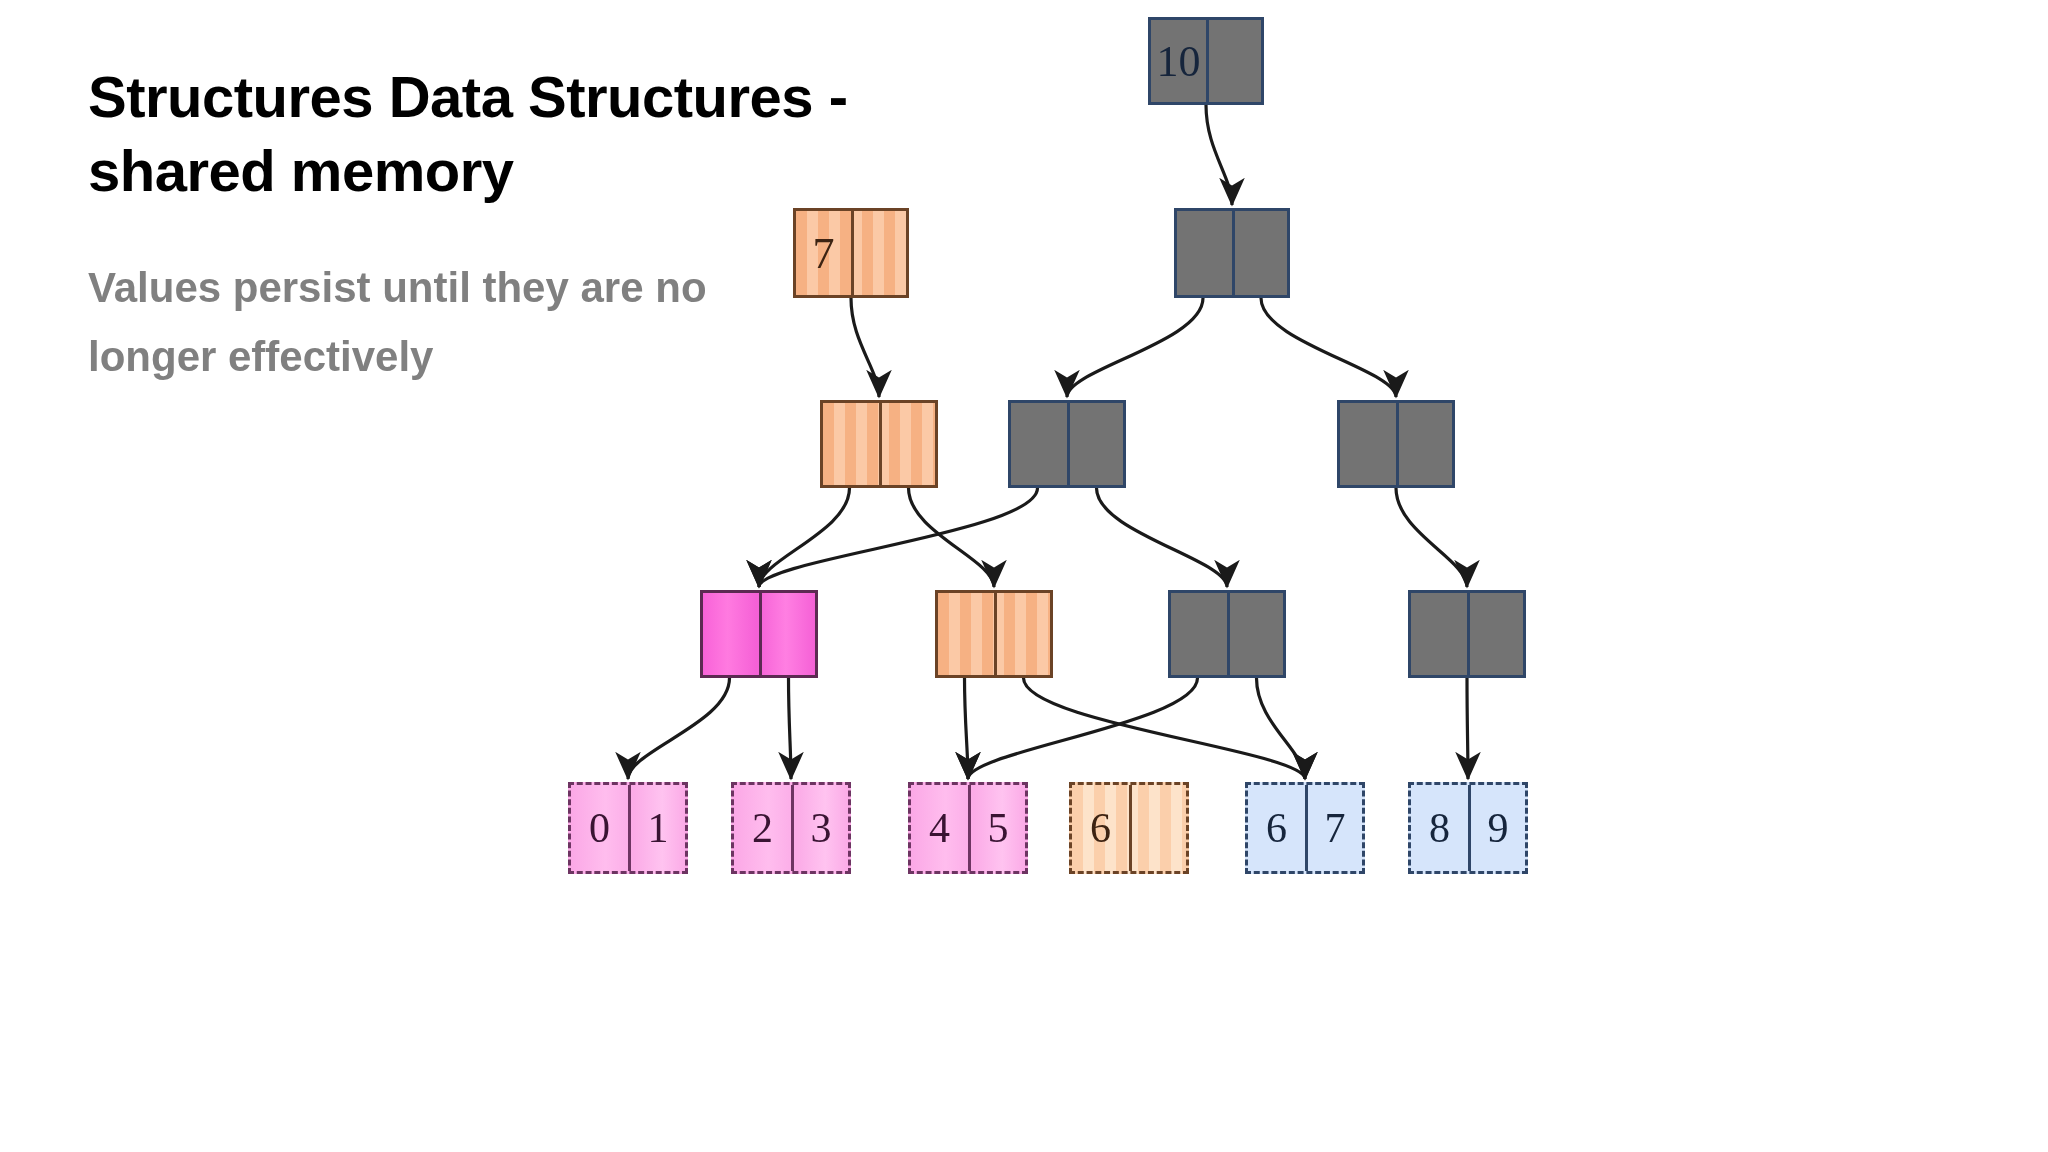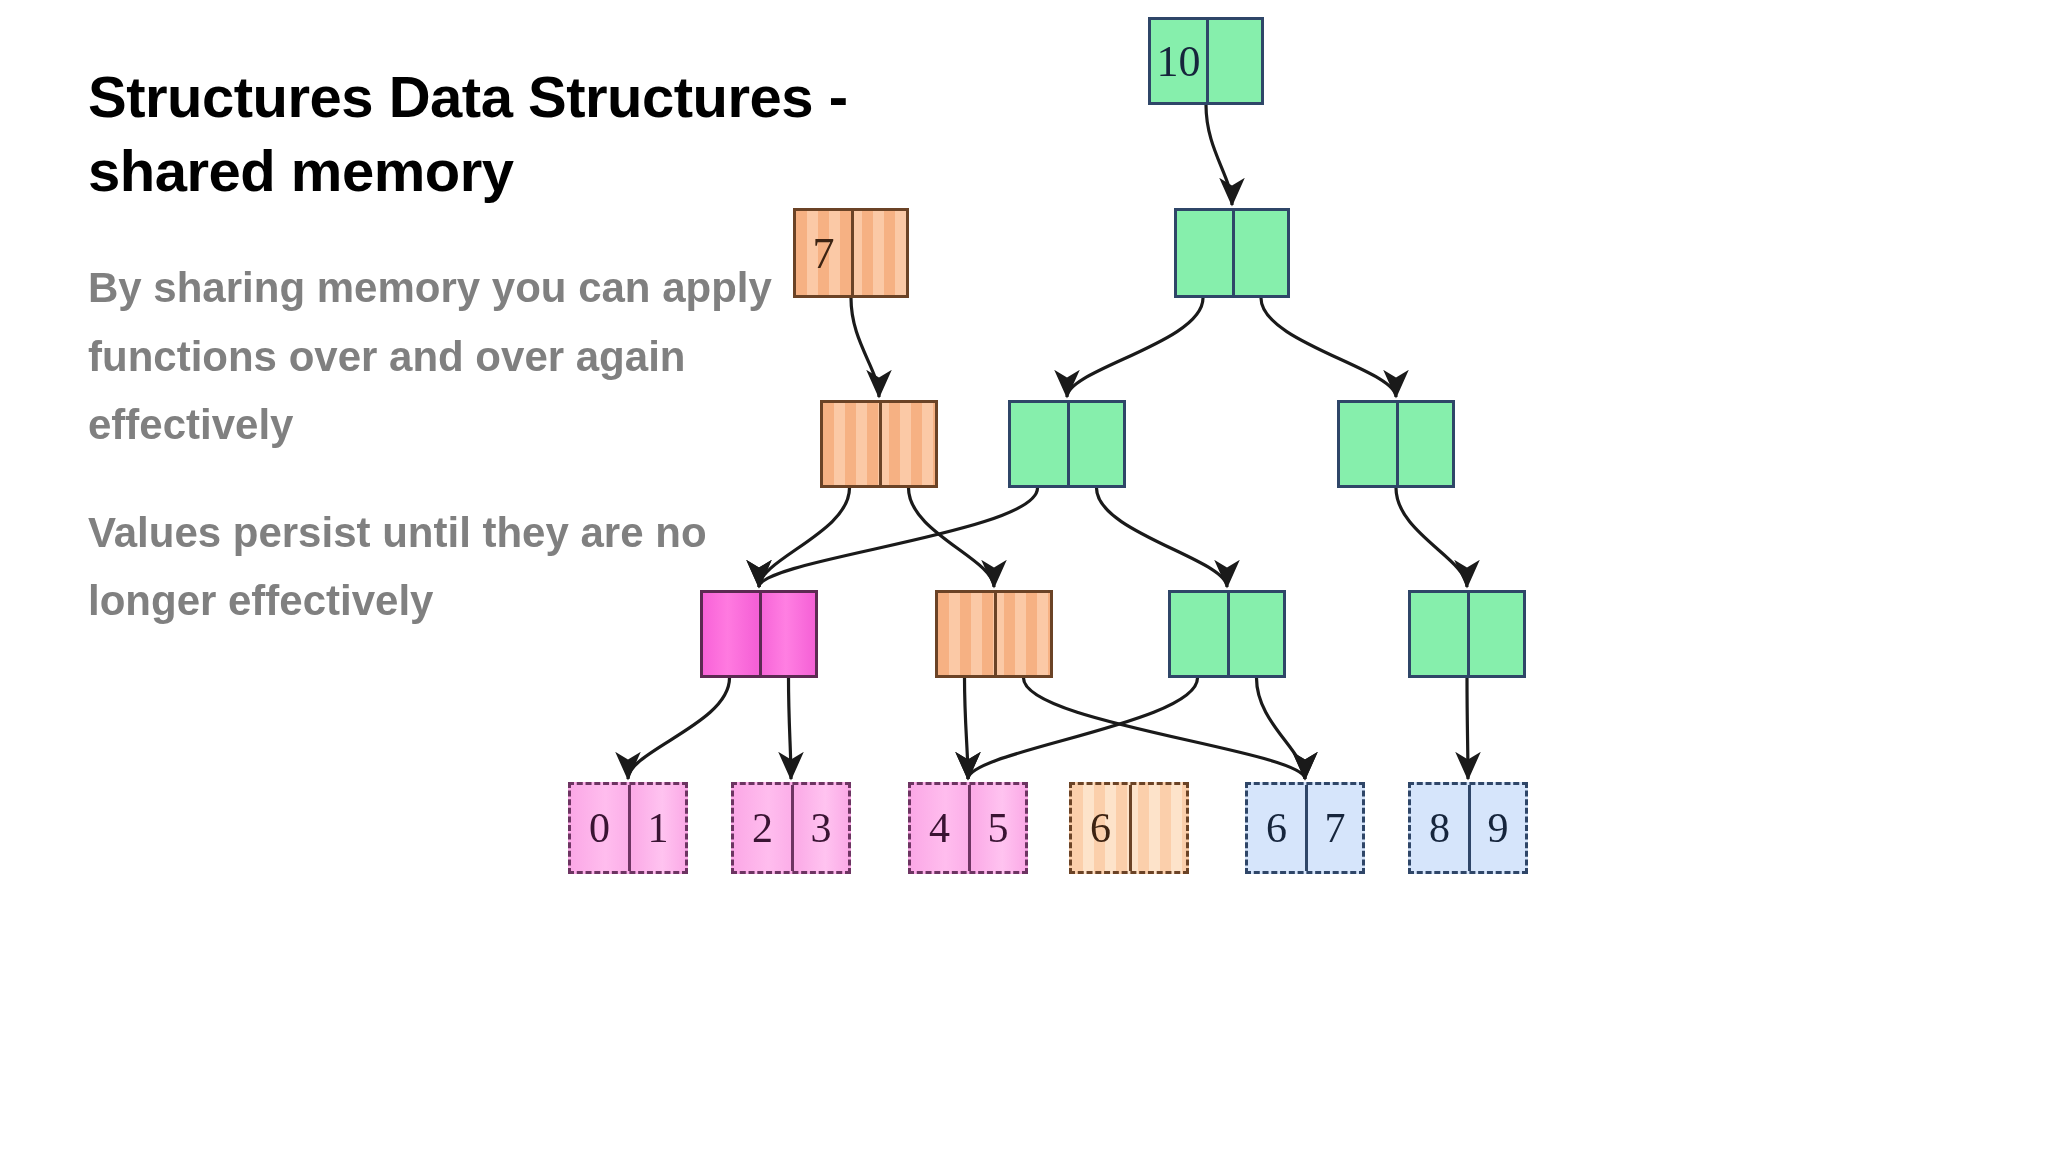--- a/index.html
+++ b/index.html
@@ -32,7 +32,7 @@
   .cell.right-cell{border-left-width:3px;border-left-style:solid;}
 
   
-  .n-blue{background:#86efac;border:3px solid #2f4668;}
+  .n-blue{background:#737373;border:3px solid #2f4668;}
   .n-blue .right-cell{border-left-color:#2f4668;}
   .n-blue .cell{color:#16253c;}
 

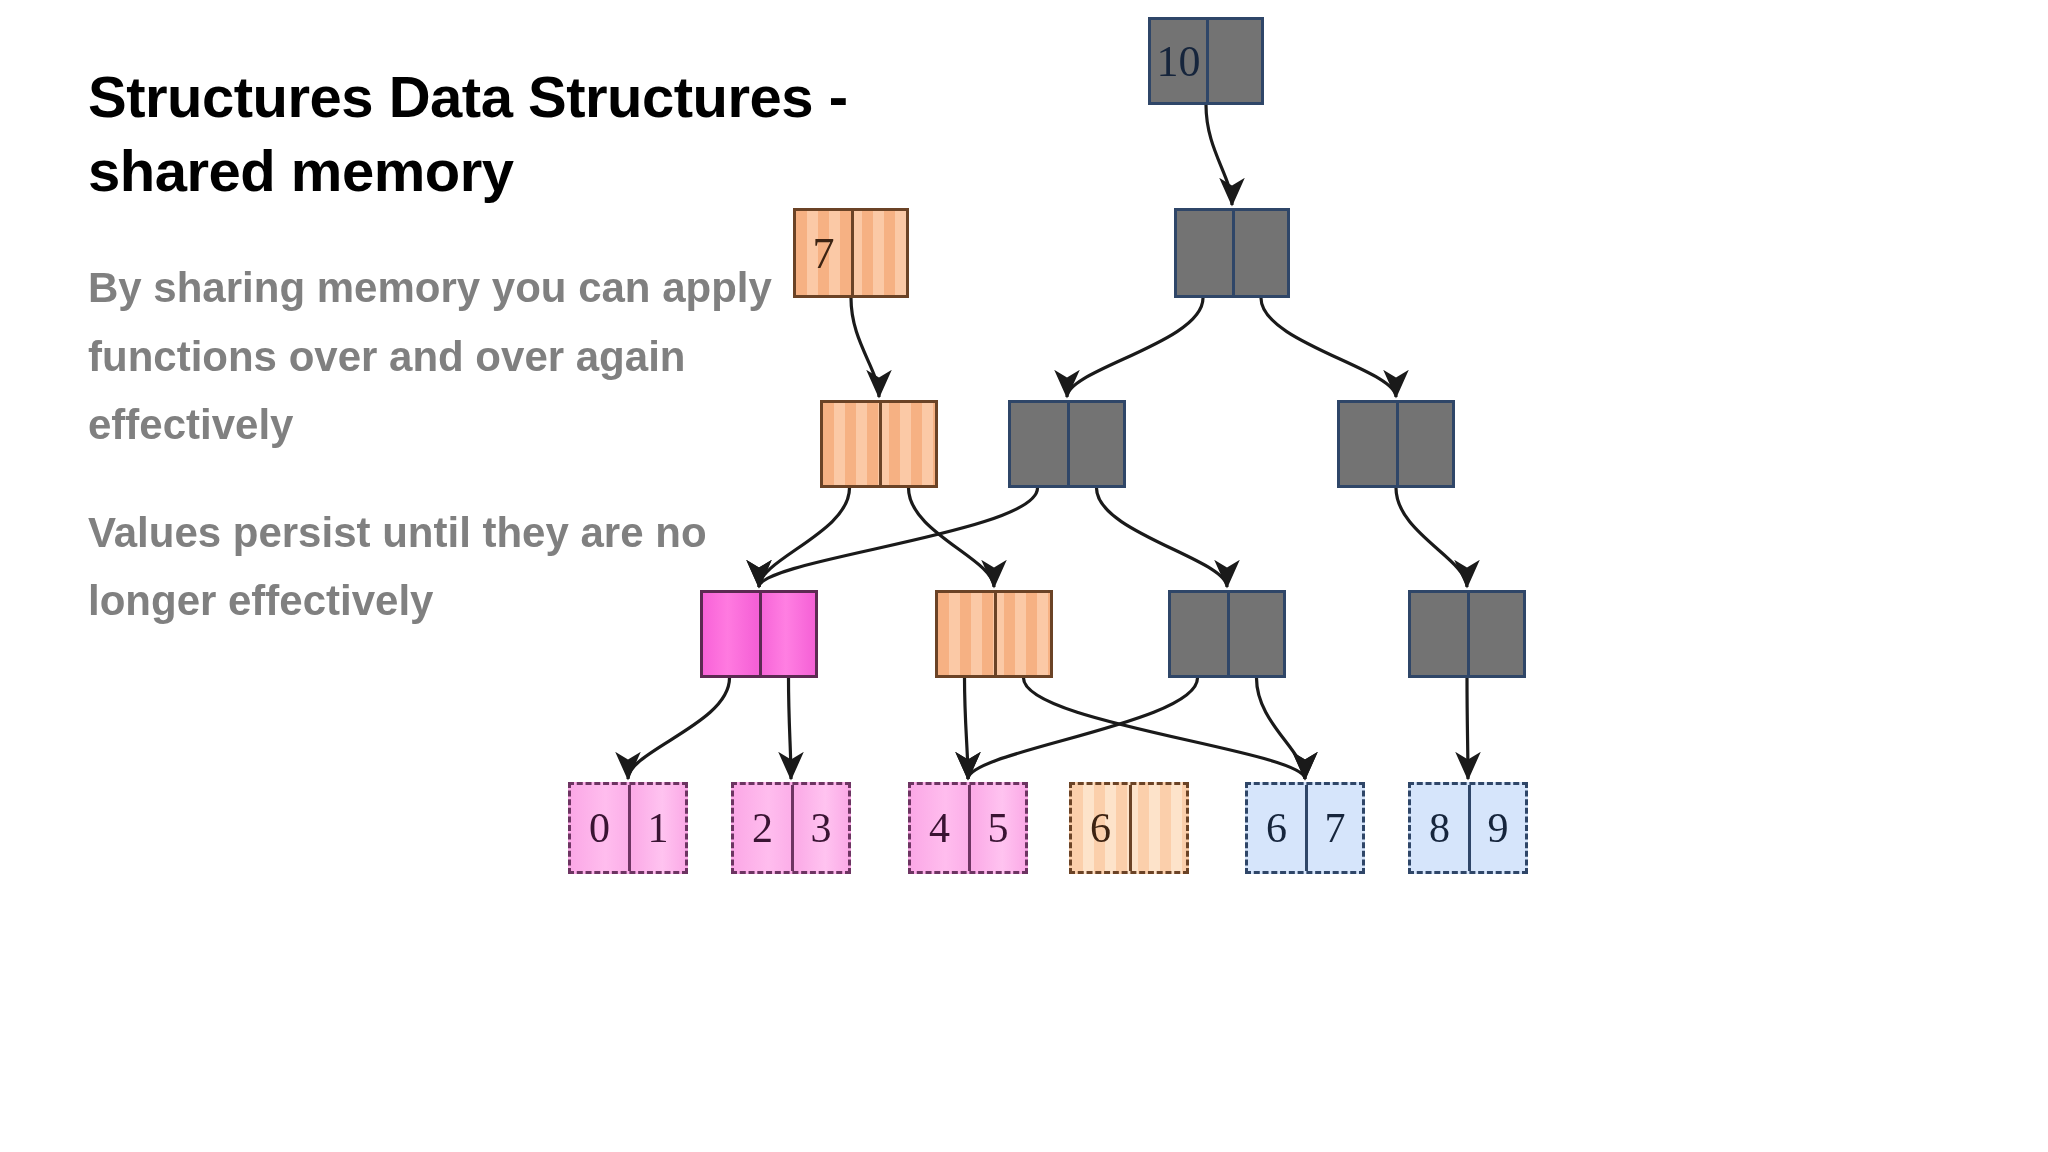--- a/index.html
+++ b/index.html
@@ -86,7 +86,6 @@
   <div class="text-col">
     <h1 class="slide-title">Structures Data Structures -
 shared memory</h1>
-    <p class="body-para">By sharing memory you can apply functions over and over again effectively</p>
     <p class="body-para">Values persist until they are no longer effectively</p>
   </div>
 

